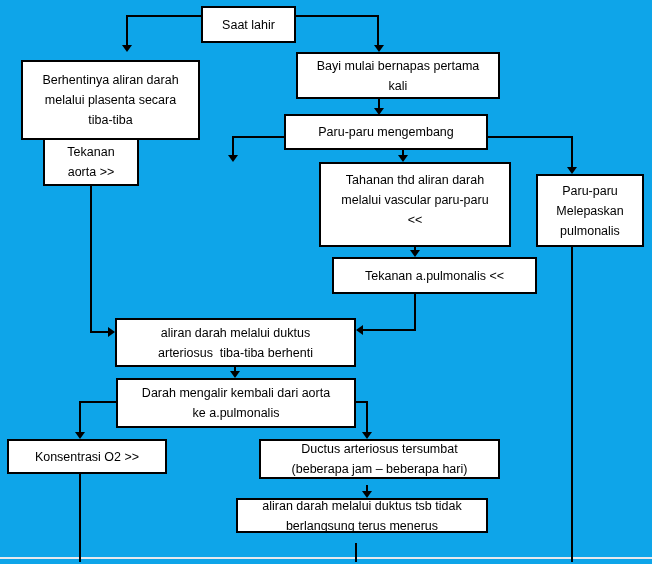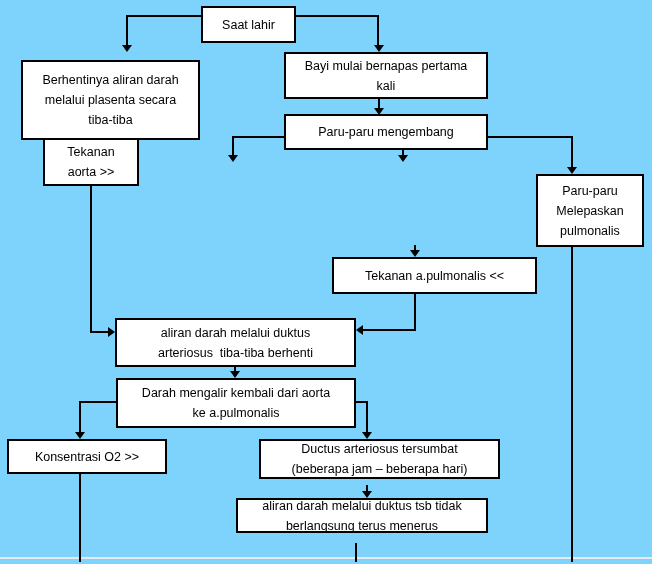--- a/index.html
+++ b/index.html
@@ -7,7 +7,7 @@
     position: relative;
     width: 652px;
     height: 564px;
-    background: #7dd3fc;
+    background: #0ea5e9;
     font-family: "Liberation Sans", "DejaVu Sans", sans-serif;
     color: #000000;
     overflow: hidden;

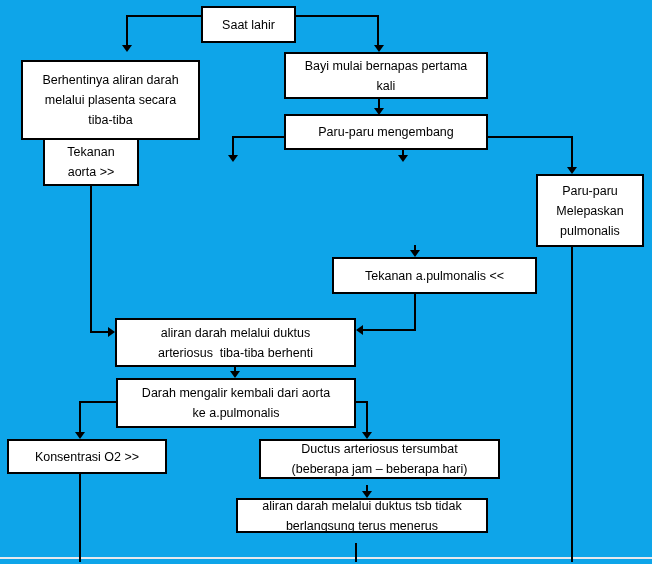--- a/index.html
+++ b/index.html
@@ -88,7 +88,7 @@
   <div class="node" style="left:21px;top:60px;width:179px;height:80px">Berhentinya aliran darah
 melalui plasenta secara
 tiba-tiba</div>
-  <div class="node" style="left:284px;top:52px;width:204px;height:47px">Bayi mulai bernapas pertama
+  <div class="node" style="left:296px;top:52px;width:204px;height:47px">Bayi mulai bernapas pertama
 kali</div>
   <div class="node" style="left:43px;top:138px;width:96px;height:48px">Tekanan
 aorta &gt;&gt;</div>

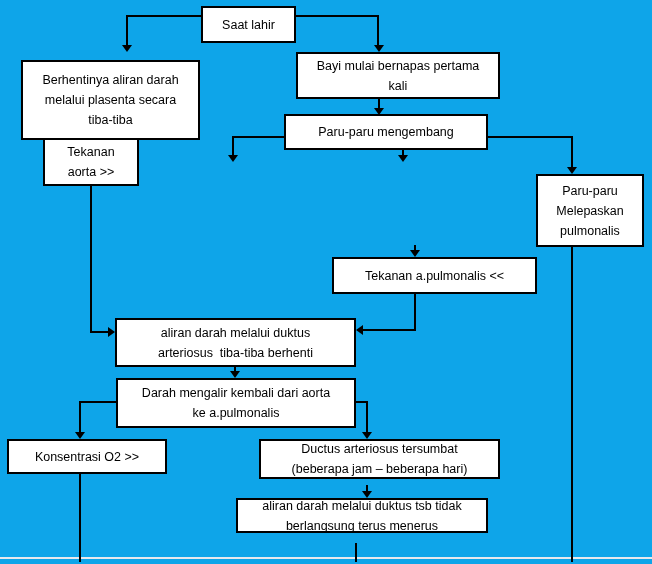--- a/index.html
+++ b/index.html
@@ -93,6 +93,9 @@
   <div class="node" style="left:43px;top:138px;width:96px;height:48px">Tekanan
 aorta &gt;&gt;</div>
   <div class="node" style="left:284px;top:114px;width:204px;height:36px">Paru-paru mengembang</div>
+  <div class="node top-align" style="left:319px;top:162px;width:192px;height:85px">Tahanan thd aliran darah
+melalui vascular paru-paru
+&lt;&lt;</div>
   <div class="node" style="left:536px;top:174px;width:108px;height:73px">Paru-paru
 Melepaskan
 pulmonalis</div>

